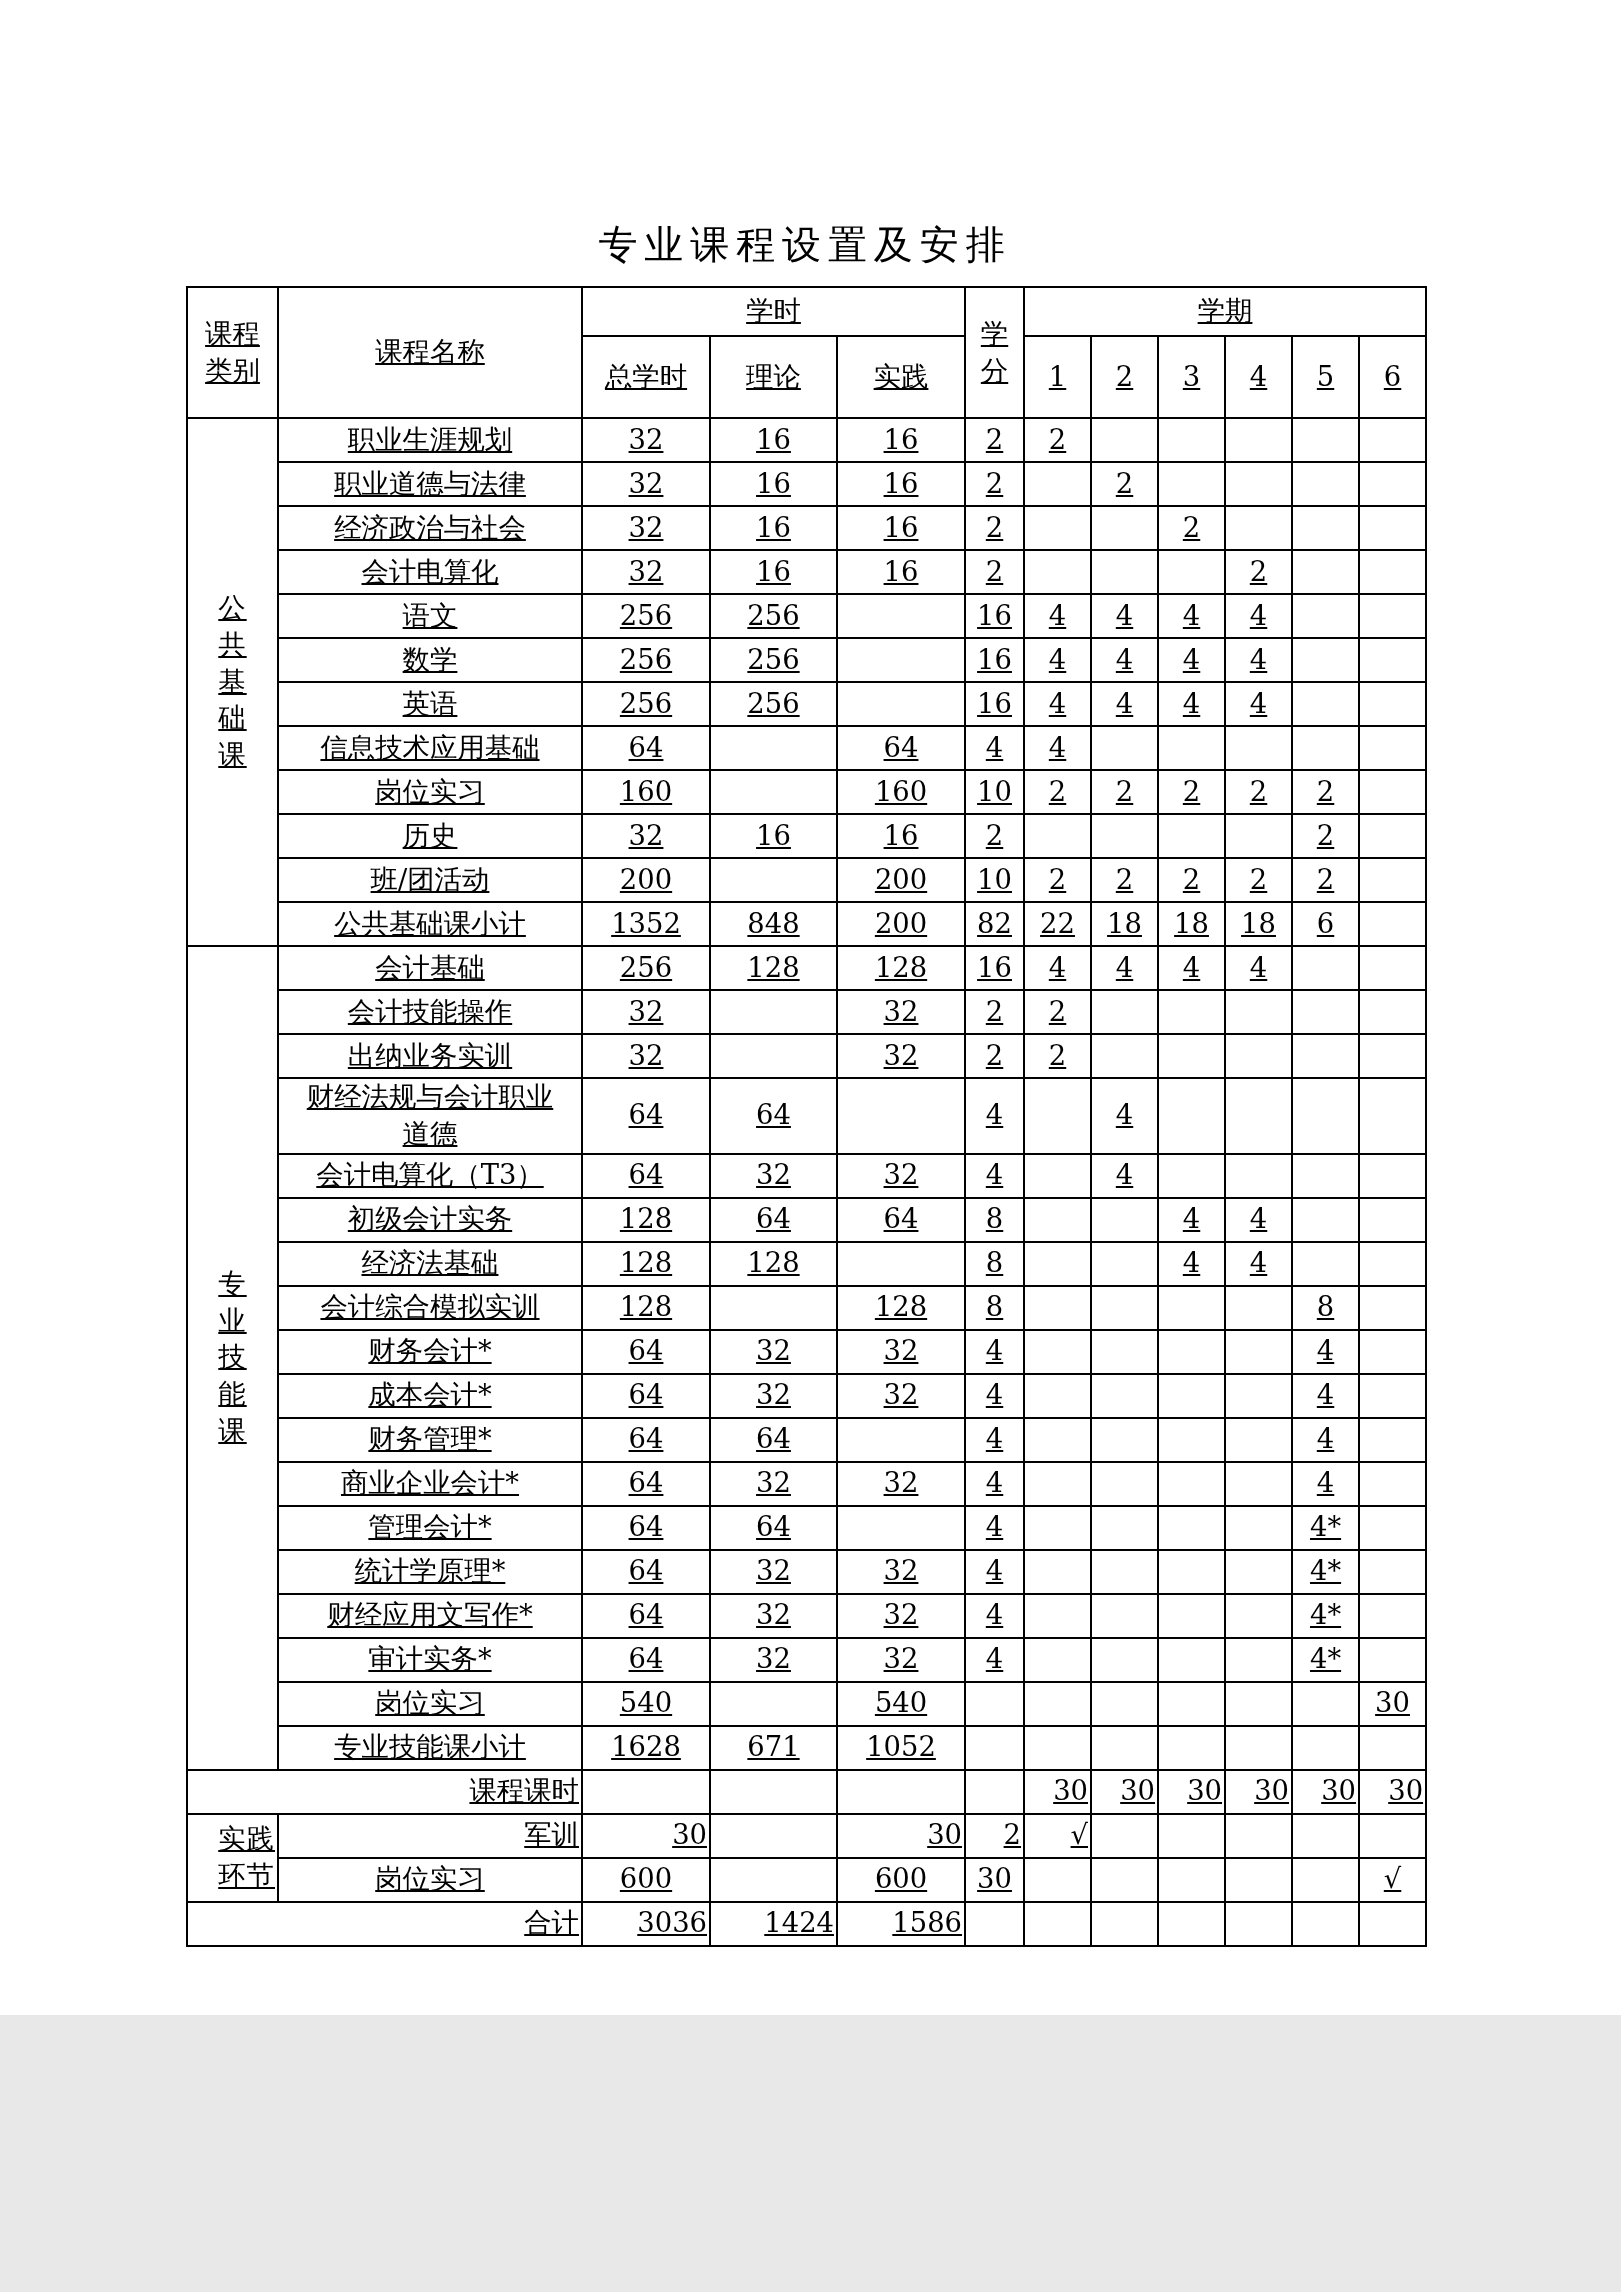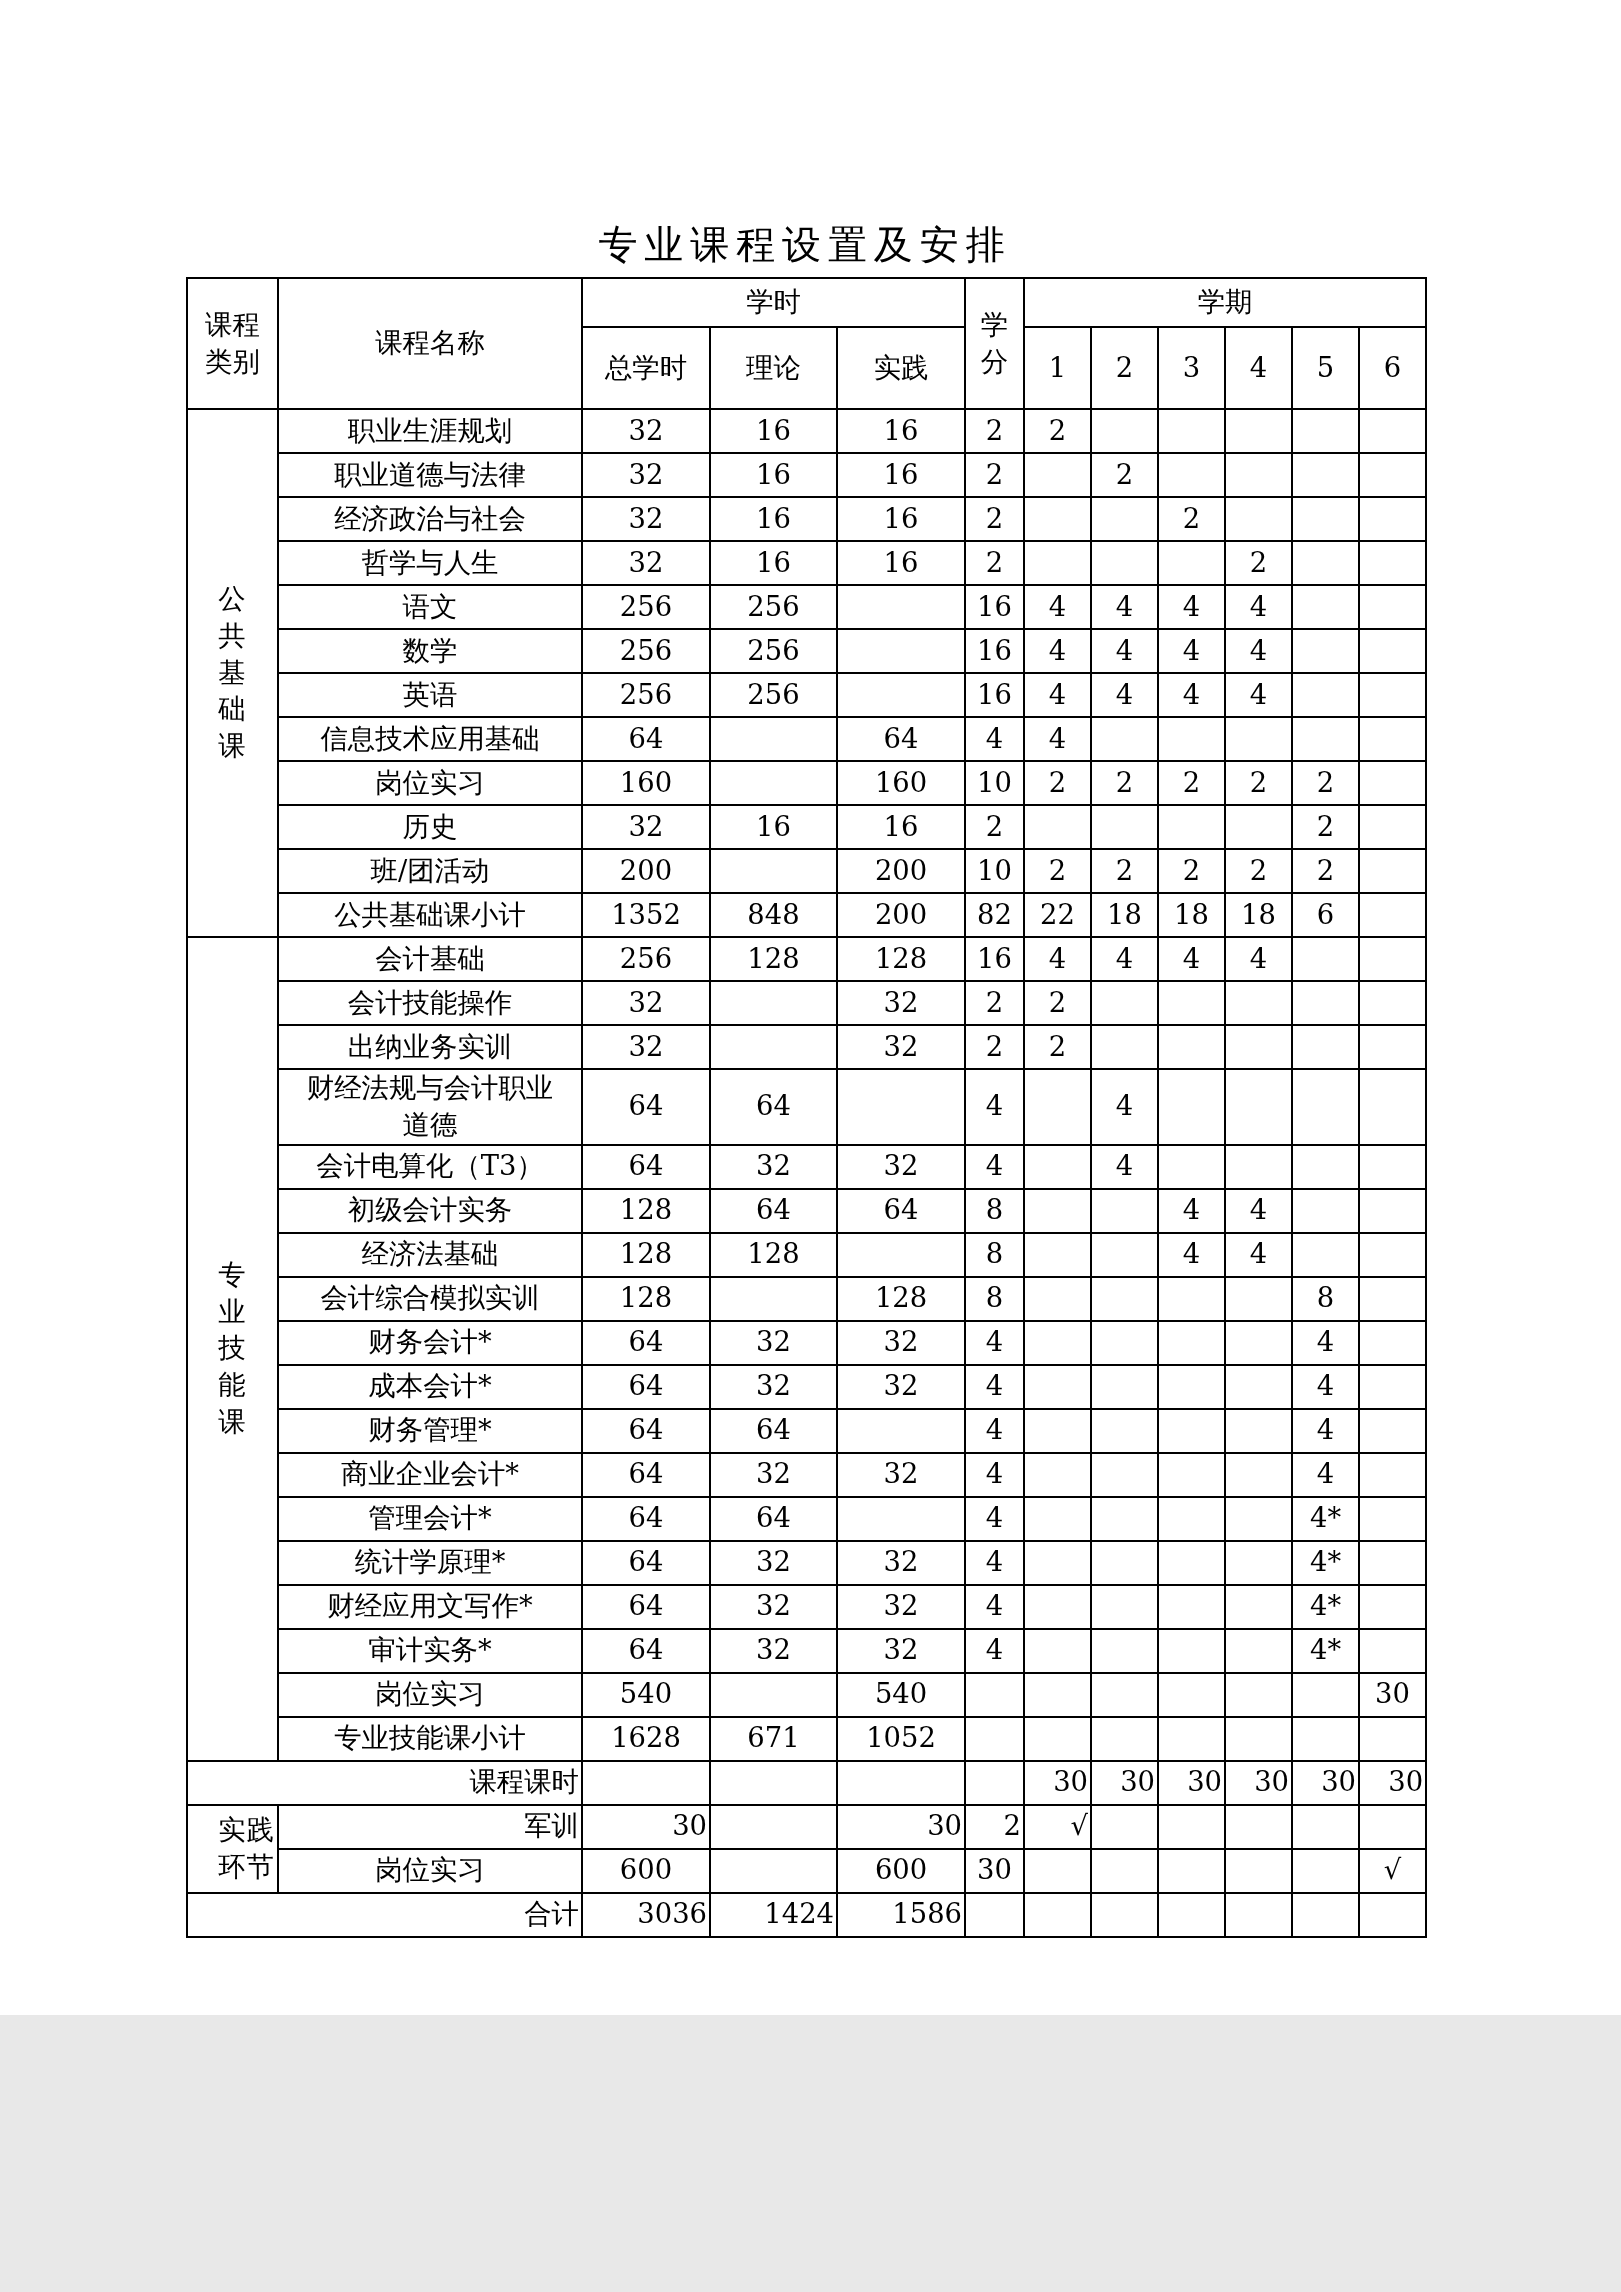--- a/index.html
+++ b/index.html
@@ -32,11 +32,12 @@
   table.curriculum {
     position: absolute;
     left: 186px;
-    top: 277px;
+    top: 286px;
     width: 1238px;
     border-collapse: collapse;
     table-layout: fixed;
     border: 2.9px solid #000;
+    text-decoration: underline;
   }
   table.curriculum th,
   table.curriculum td {

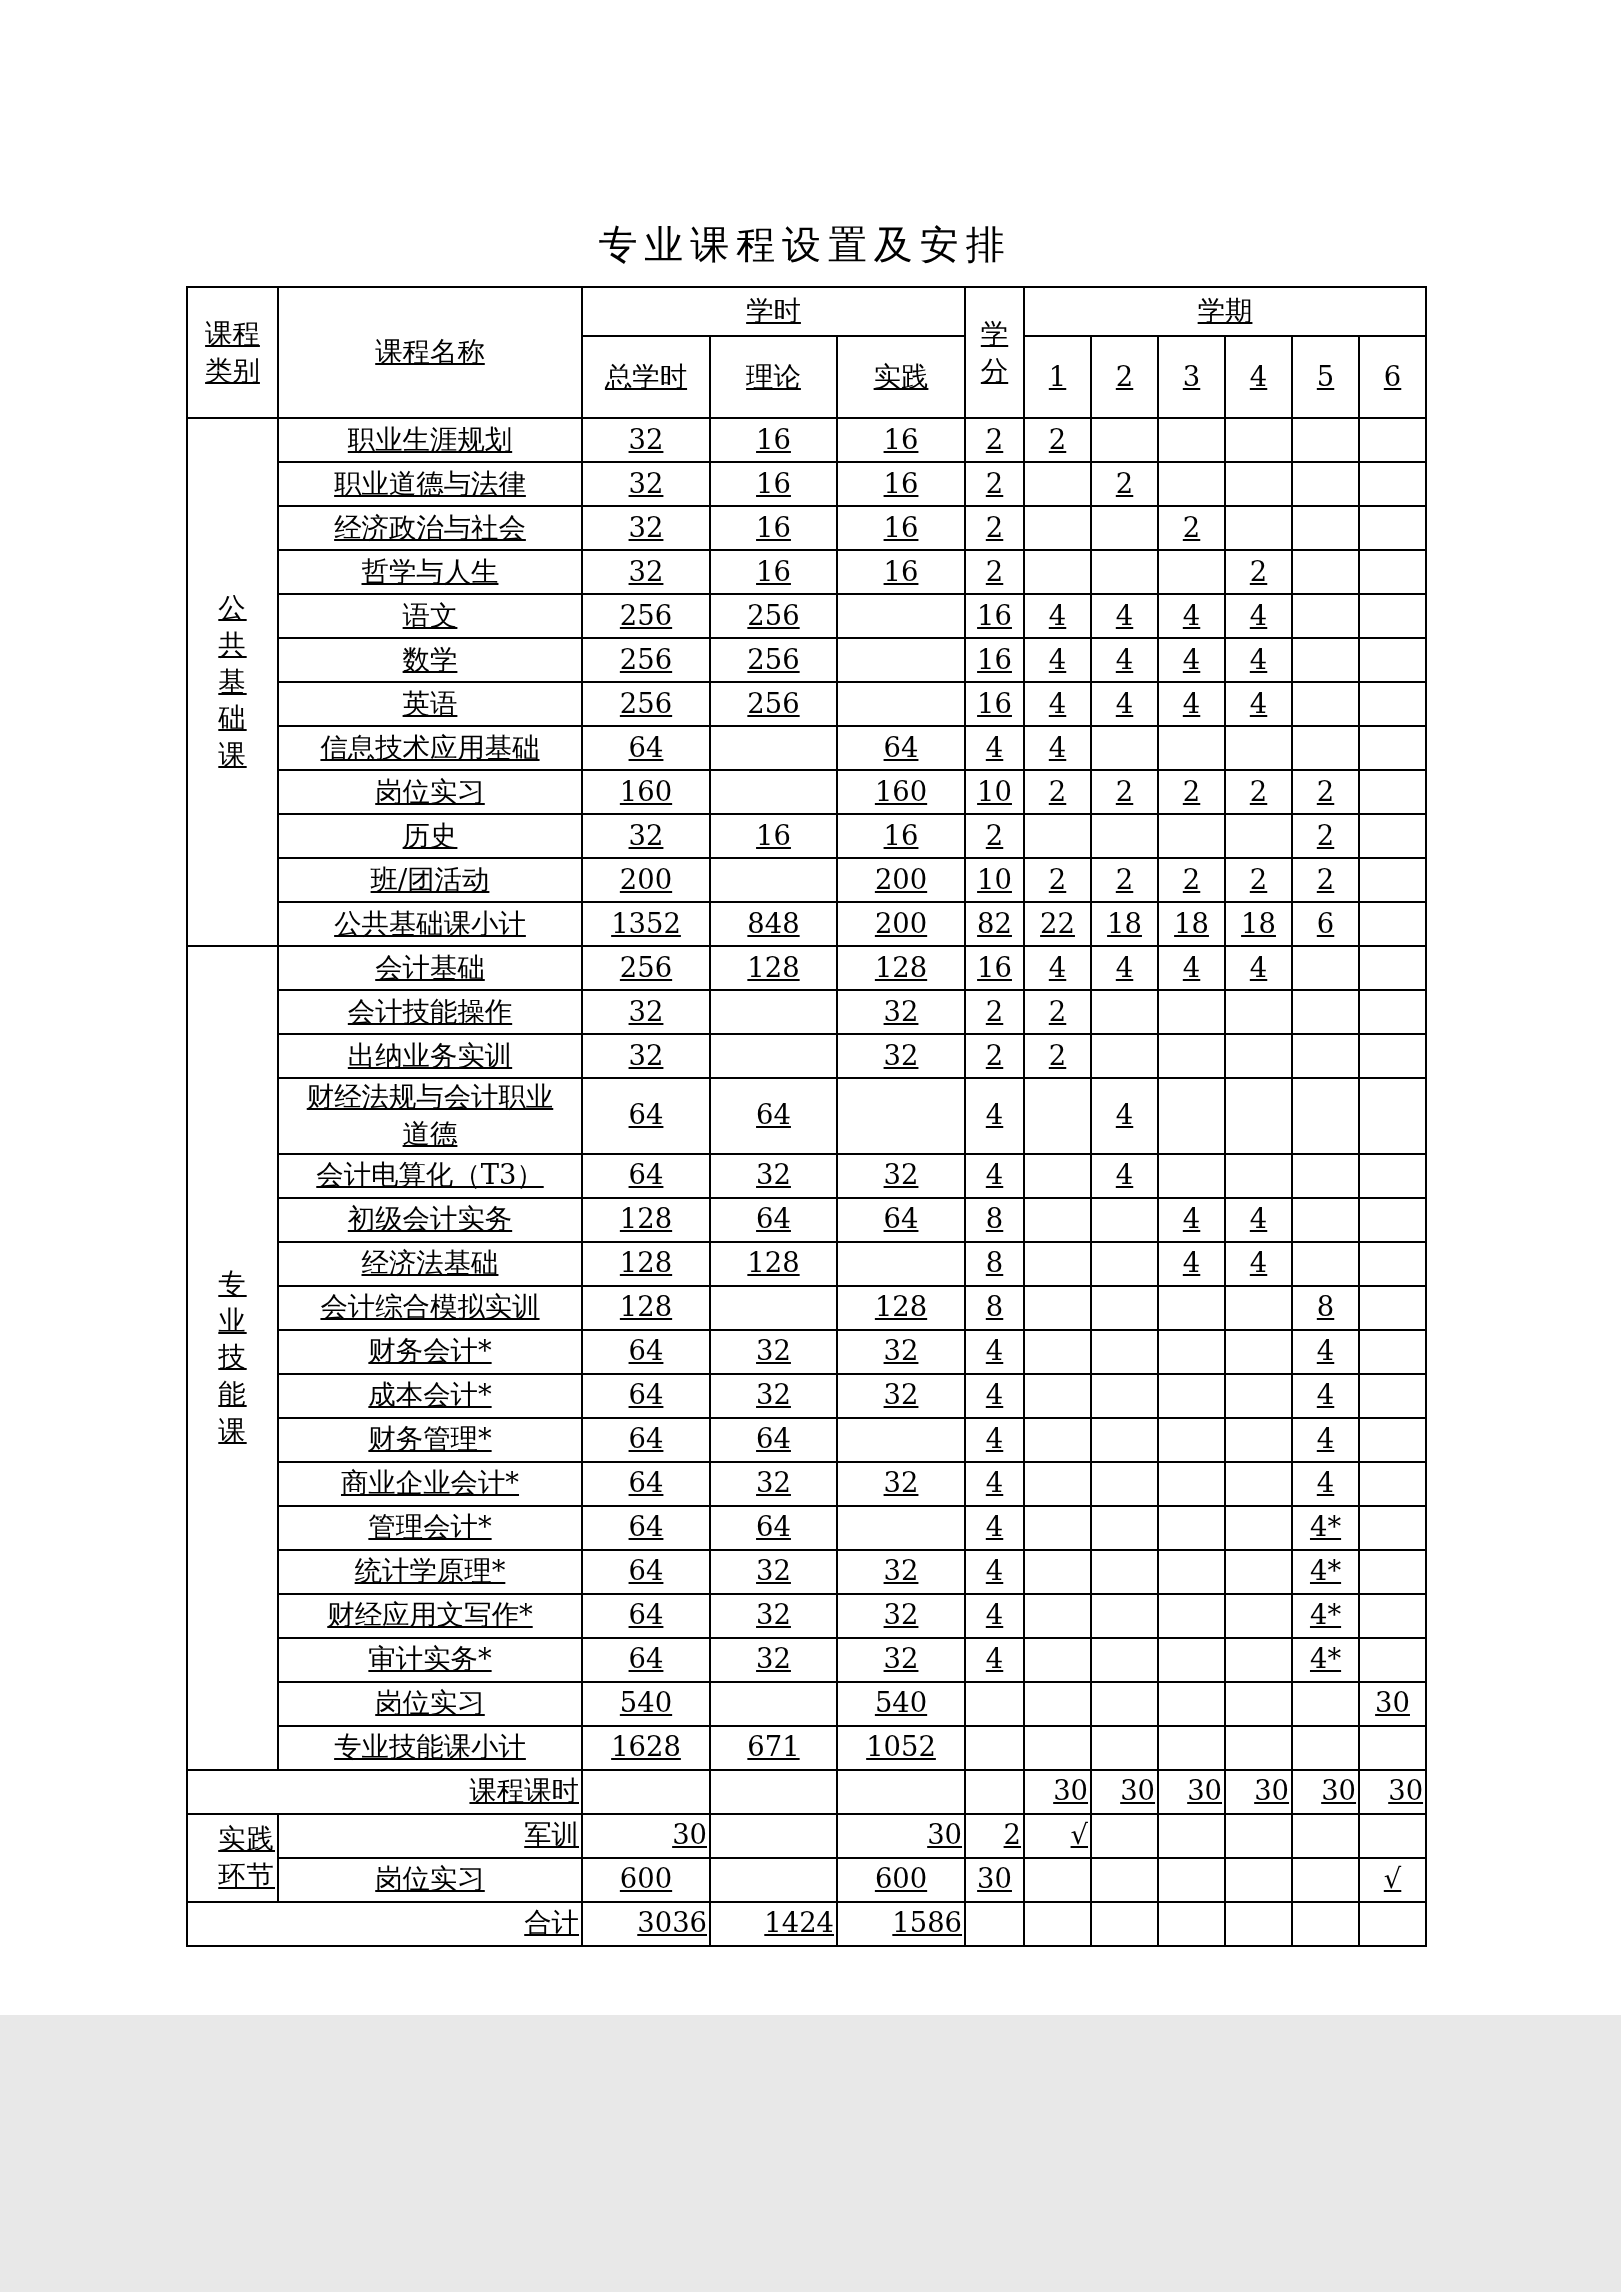--- a/index.html
+++ b/index.html
@@ -154,7 +154,7 @@
           <td></td>
         </tr>
         <tr>
-          <td class="name-cell">哲学与人生</td>
+          <td class="name-cell">会计电算化</td>
           <td>32</td>
           <td>16</td>
           <td>16</td>

